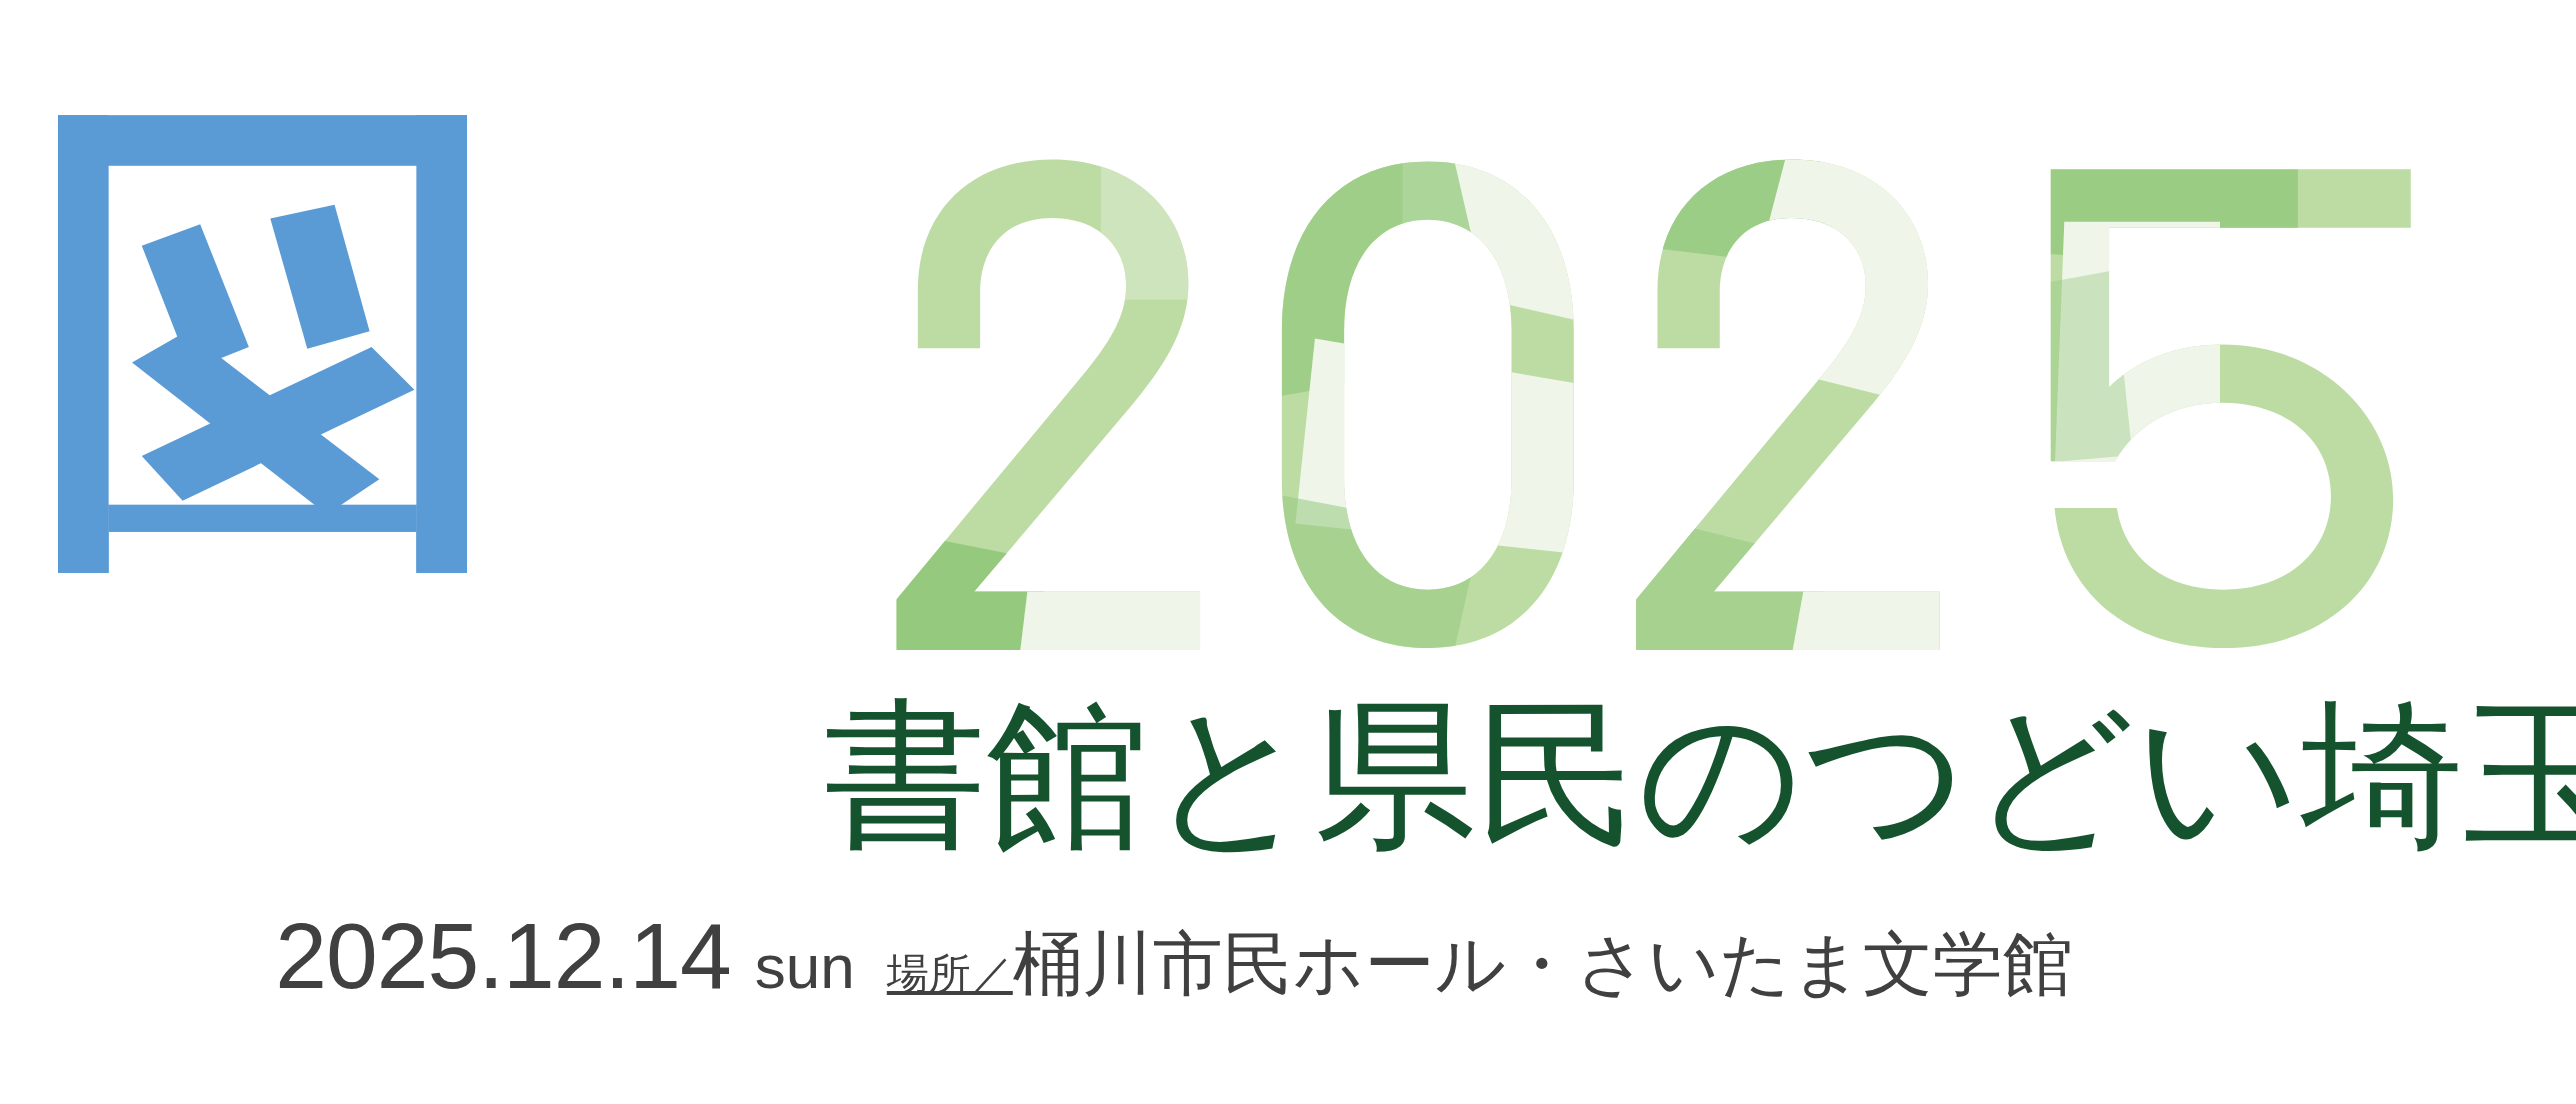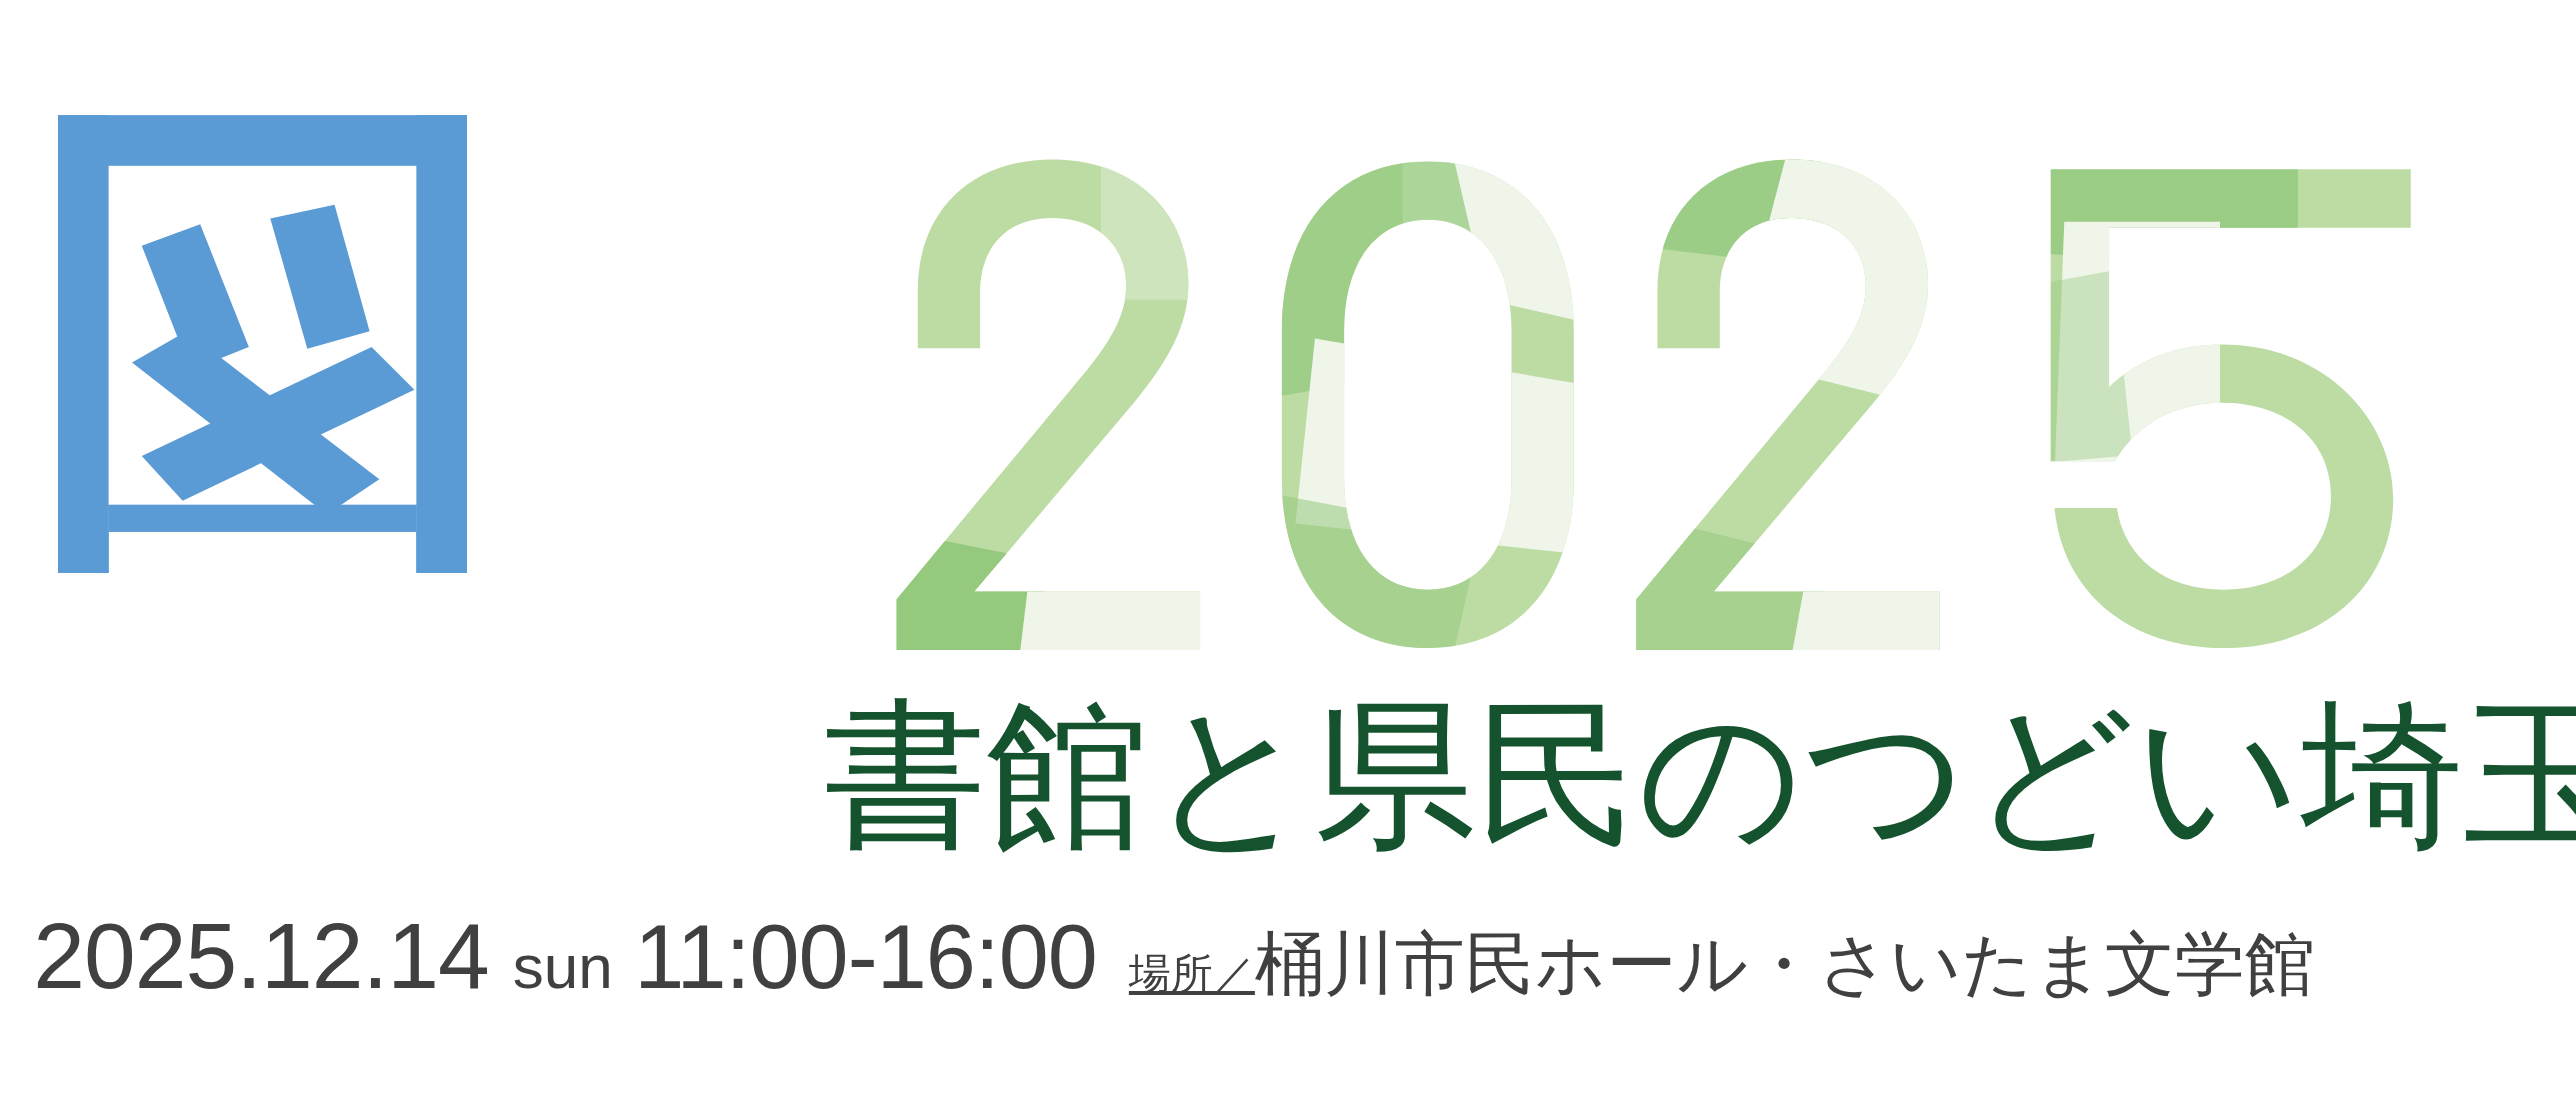--- a/index.html
+++ b/index.html
@@ -229,7 +229,6 @@
   <div class="info-line">
     <span class="info-date">2025.12.14</span>
     <span class="info-day">sun</span>
-    <span class="info-time">11:00-16:00</span>
     <span class="info-venue-label">場所／</span>
     <span class="info-venue">桶川市民ホール・さいたま文学館</span>
   </div>

